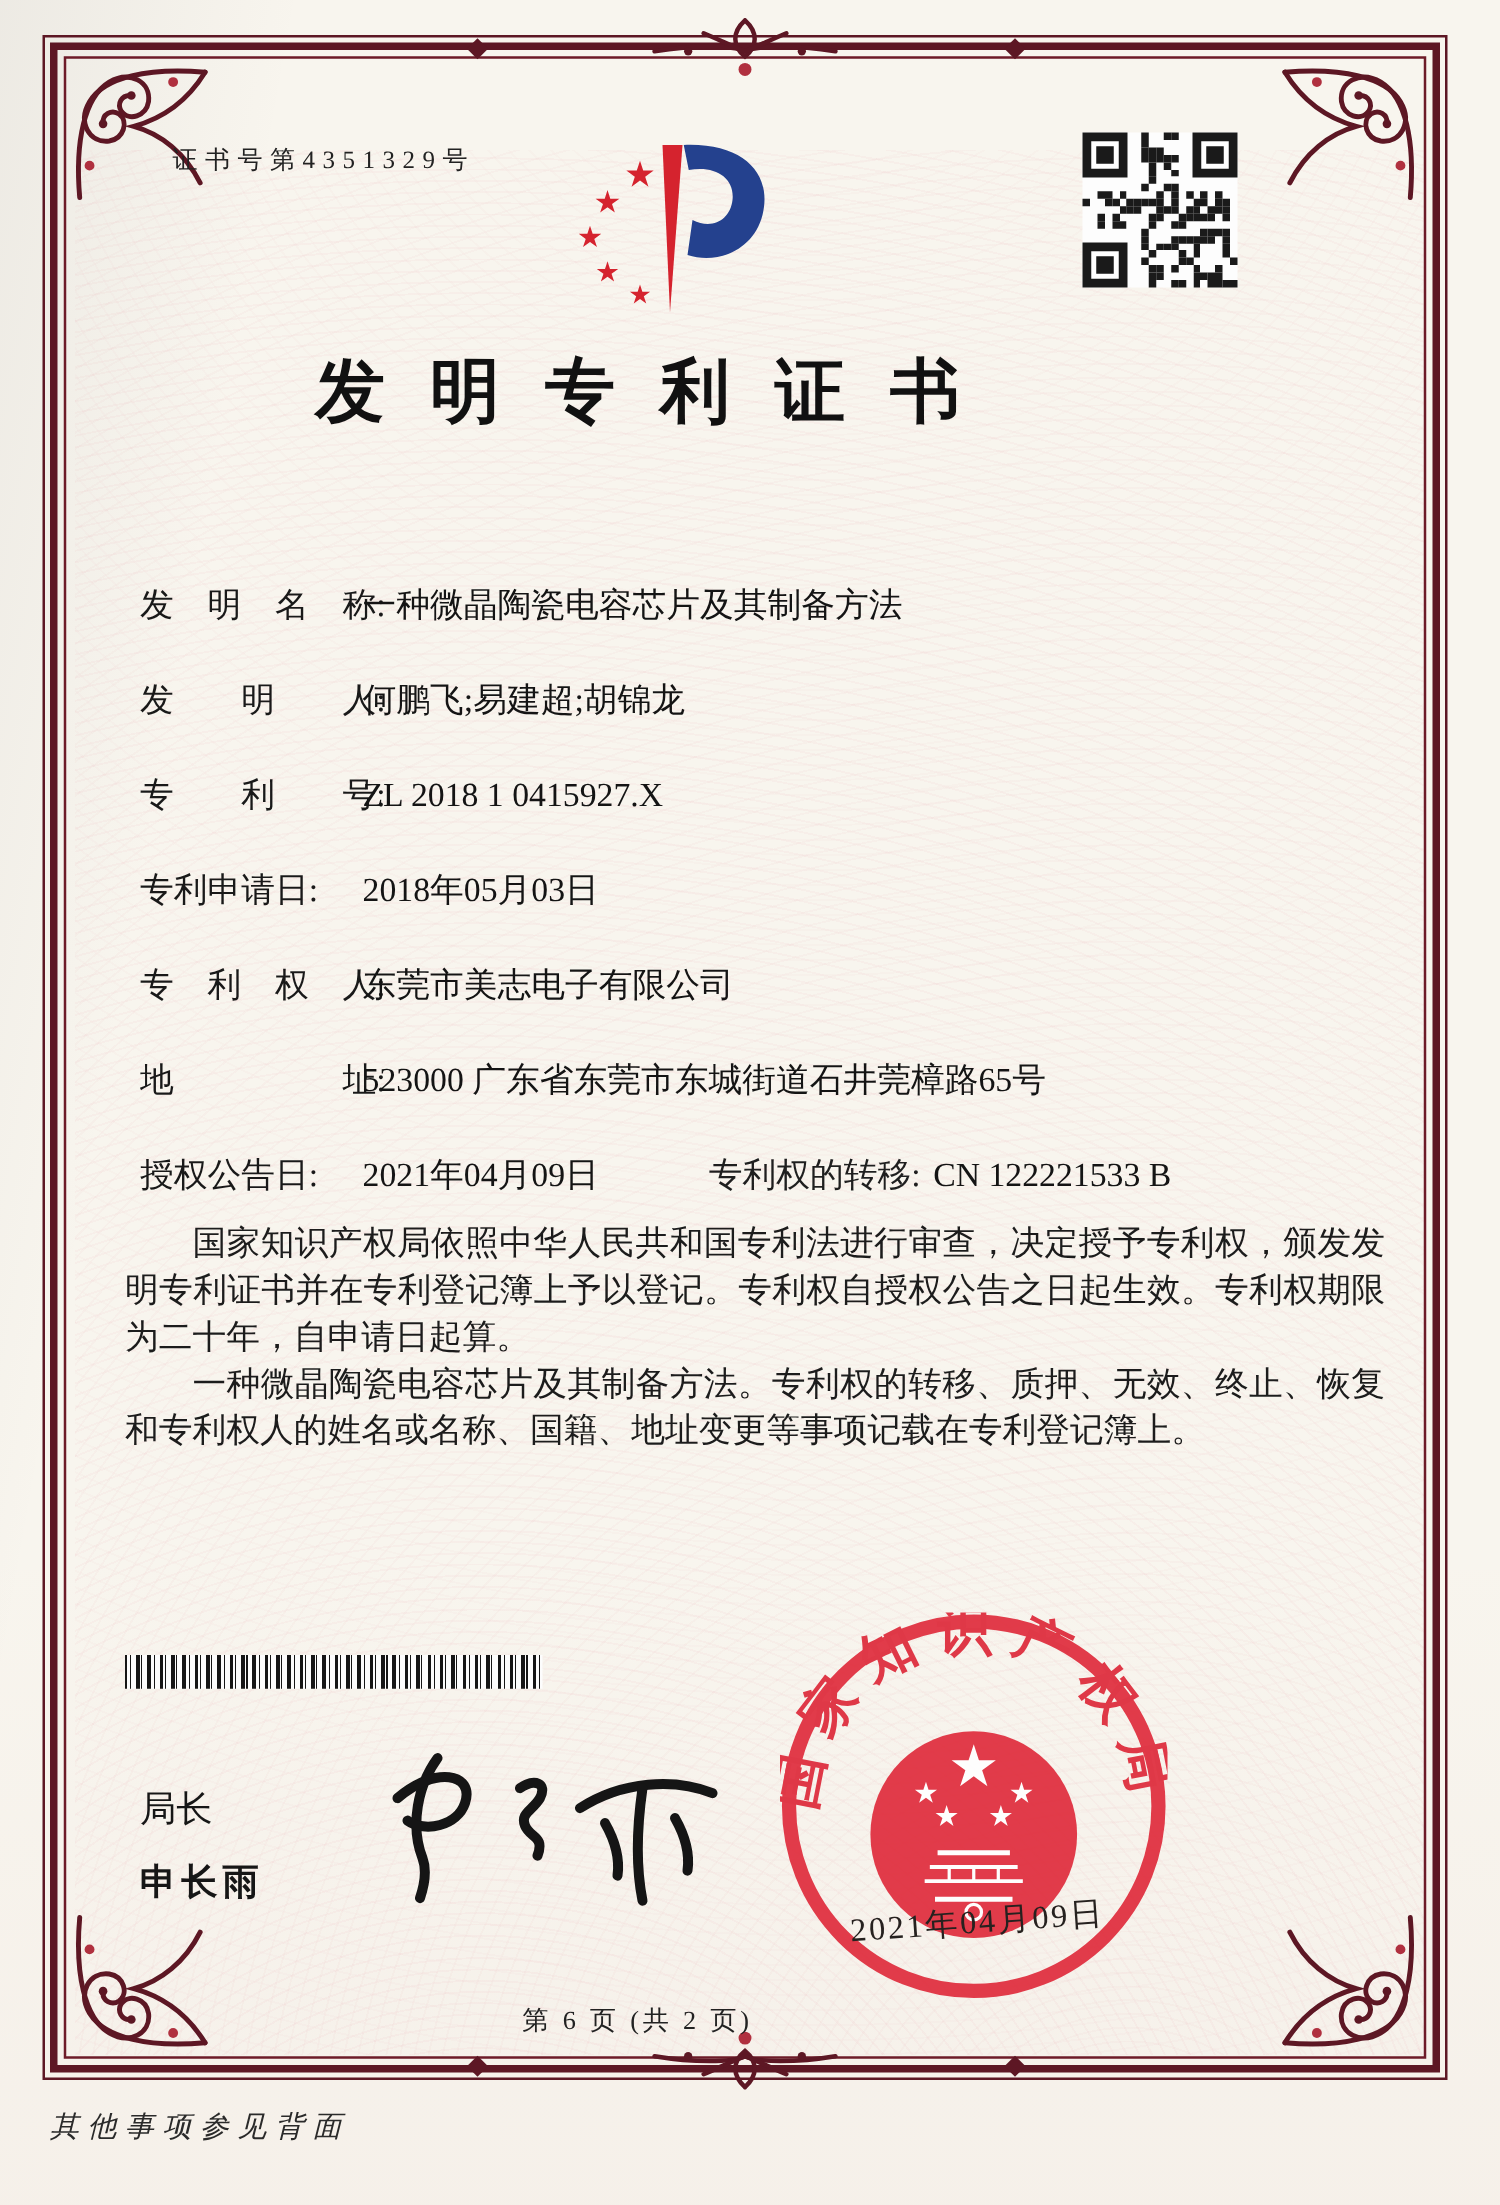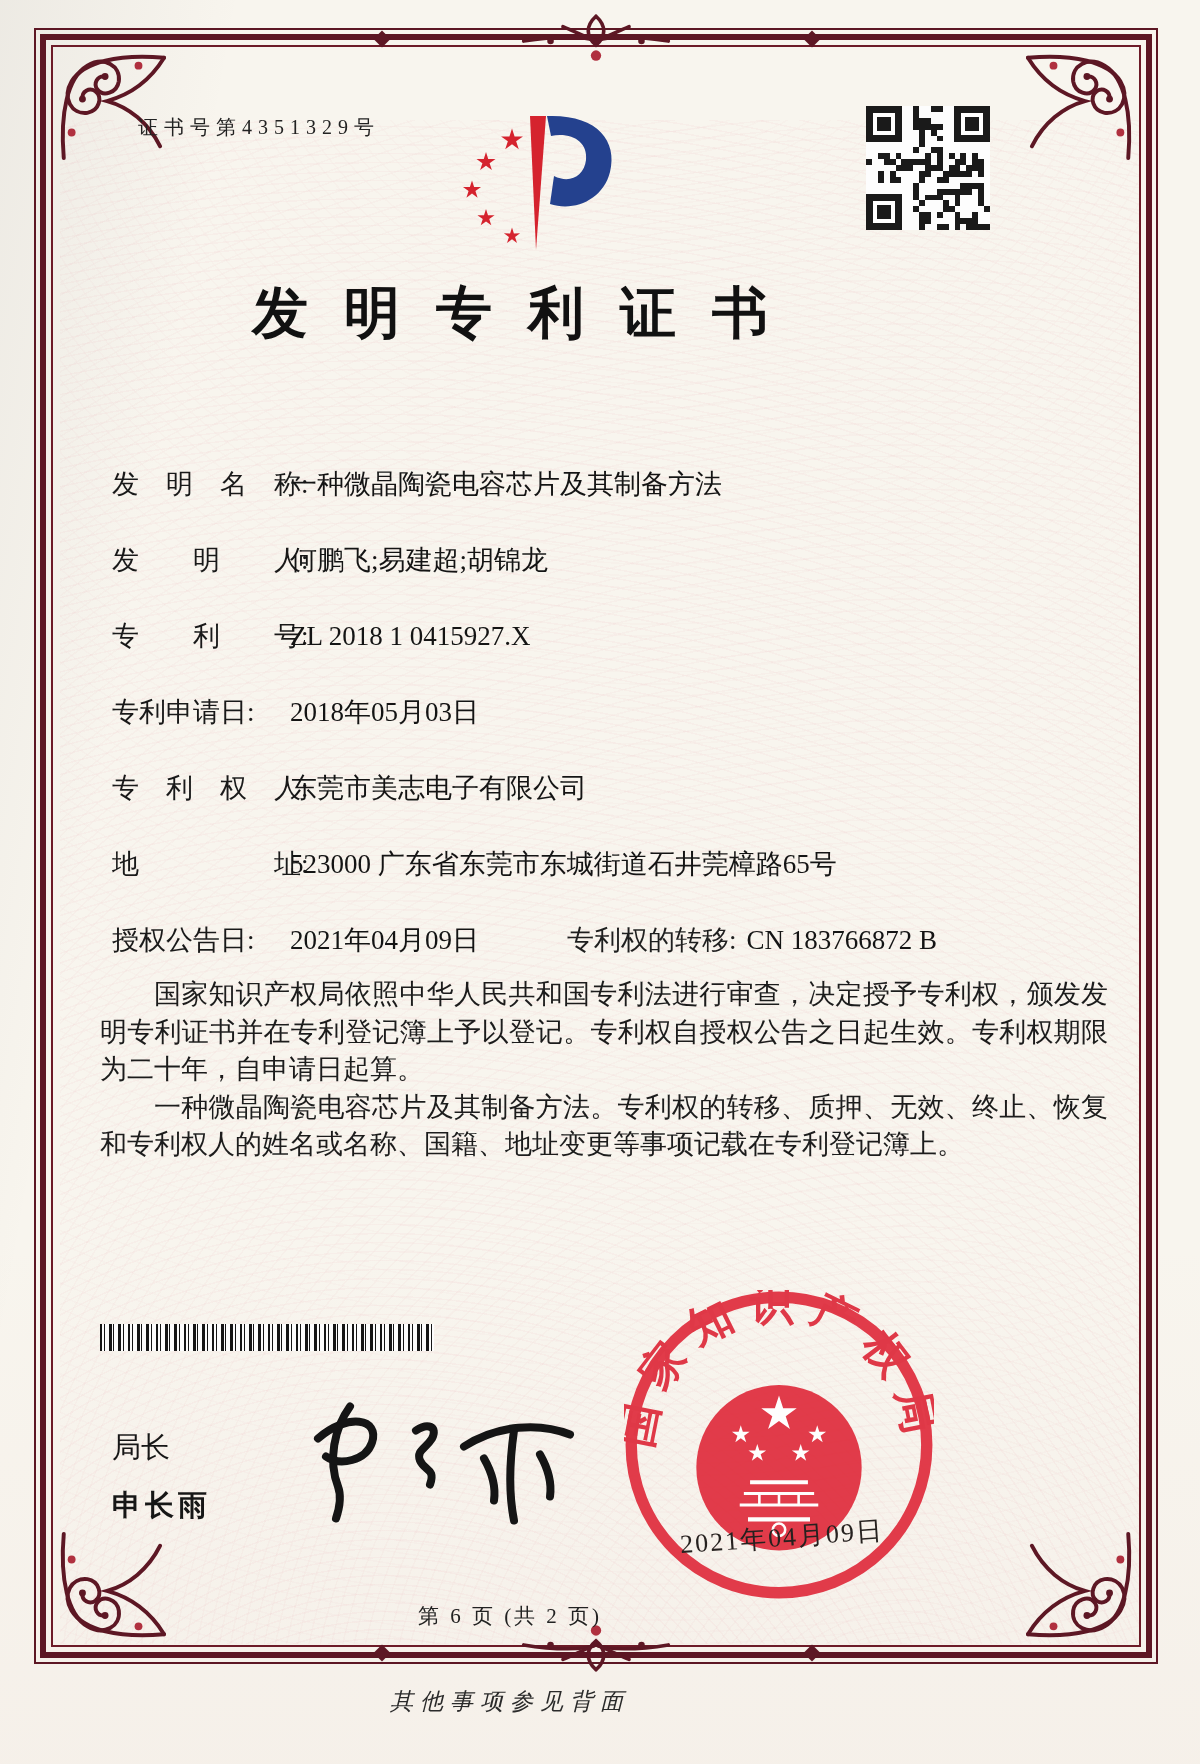--- a/index.html
+++ b/index.html
@@ -356,7 +356,7 @@
       </span>
       <span class="pair2">
         <span class="lab2">专利权的转移:</span>
-        <span class="val">CN 183766872 B</span>
+        <span class="val">CN 122221533 B</span>
       </span>
     </div>
   </div>

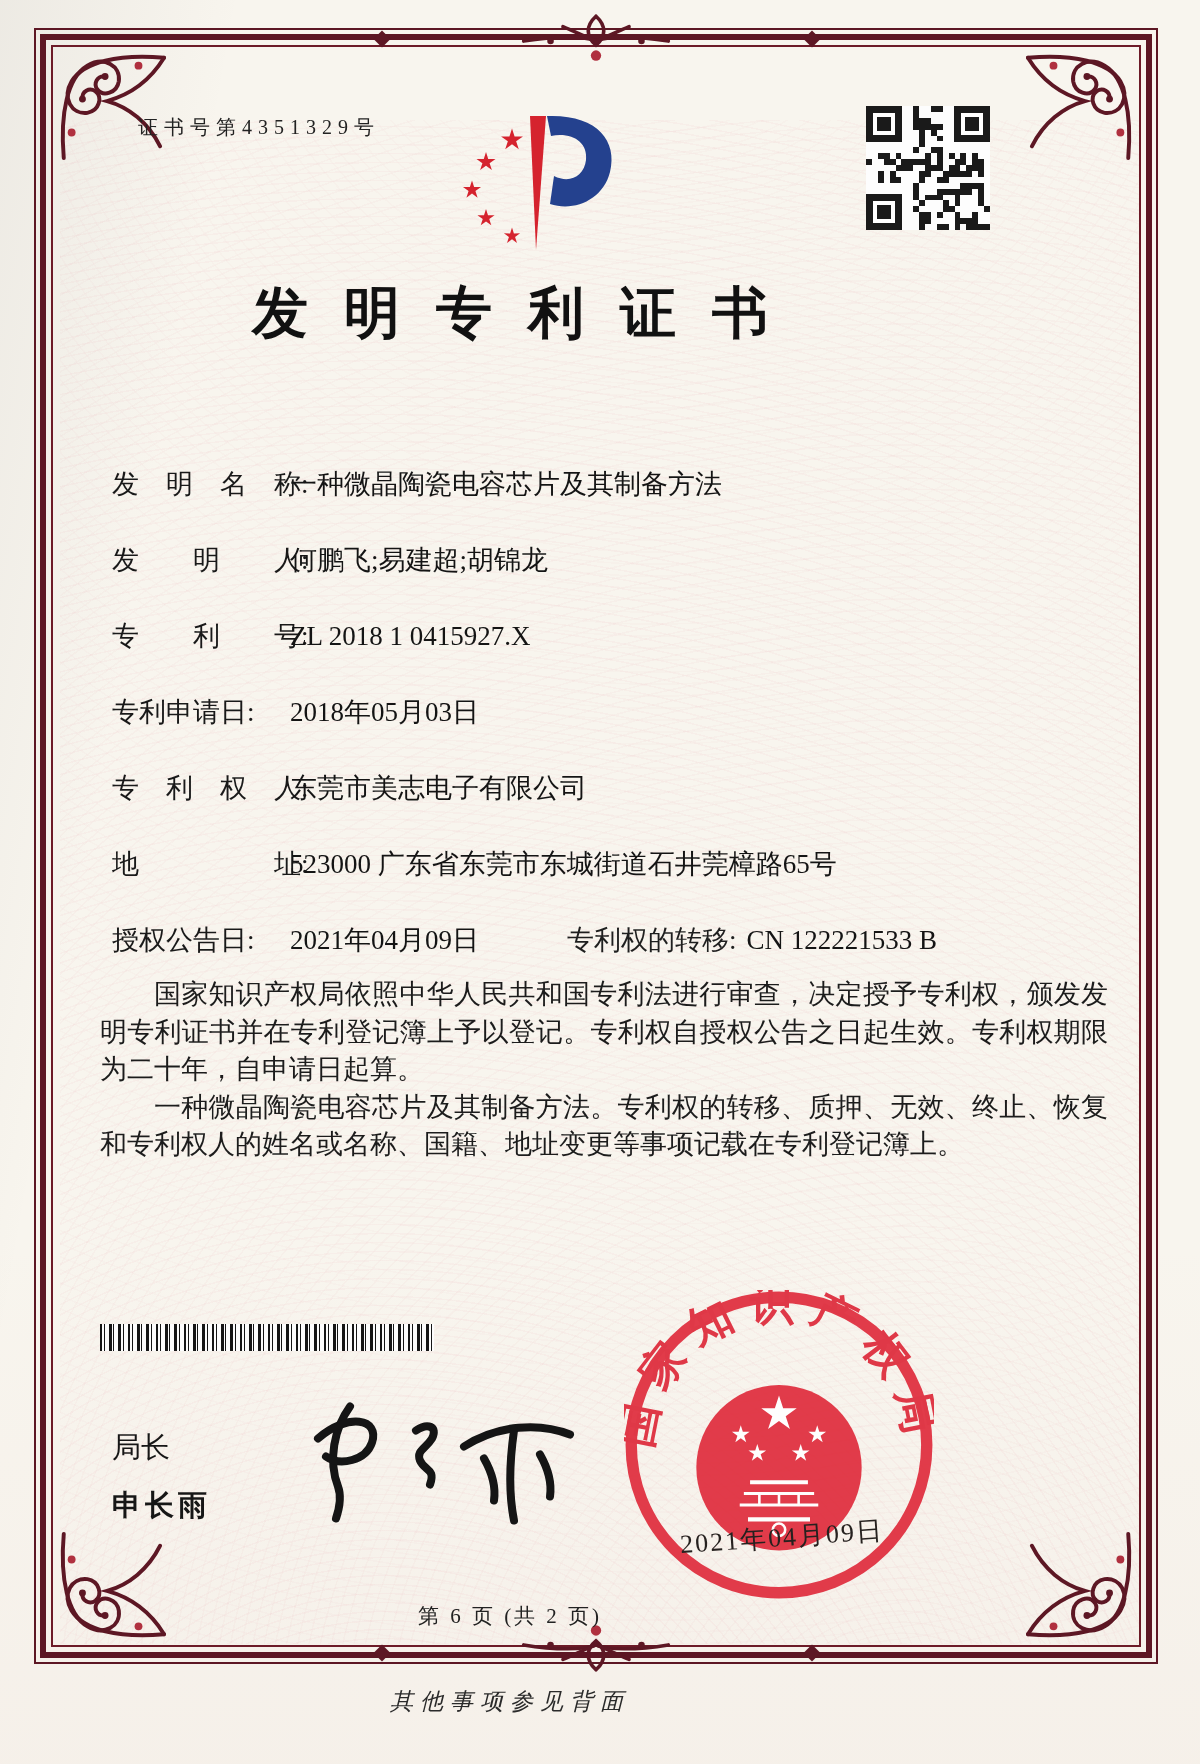--- a/index.html
+++ b/index.html
@@ -81,7 +81,7 @@
     font-size:26px;color:#26211f;letter-spacing:2px;transform:rotate(-4deg);}
   .page-footer{position:absolute;top:1602px;width:100%;text-align:center;font-size:21px;
     letter-spacing:3px;color:#222;}
-  .back-note{position:absolute;top:1686px;width:100%;text-align:center;font-size:23px;
+  .back-note{position:absolute;top:1686px;width:100%;text-align:left;font-size:23px;
     letter-spacing:7px;color:#2a2a2a;font-style:italic;}
 </style>
 </head>

